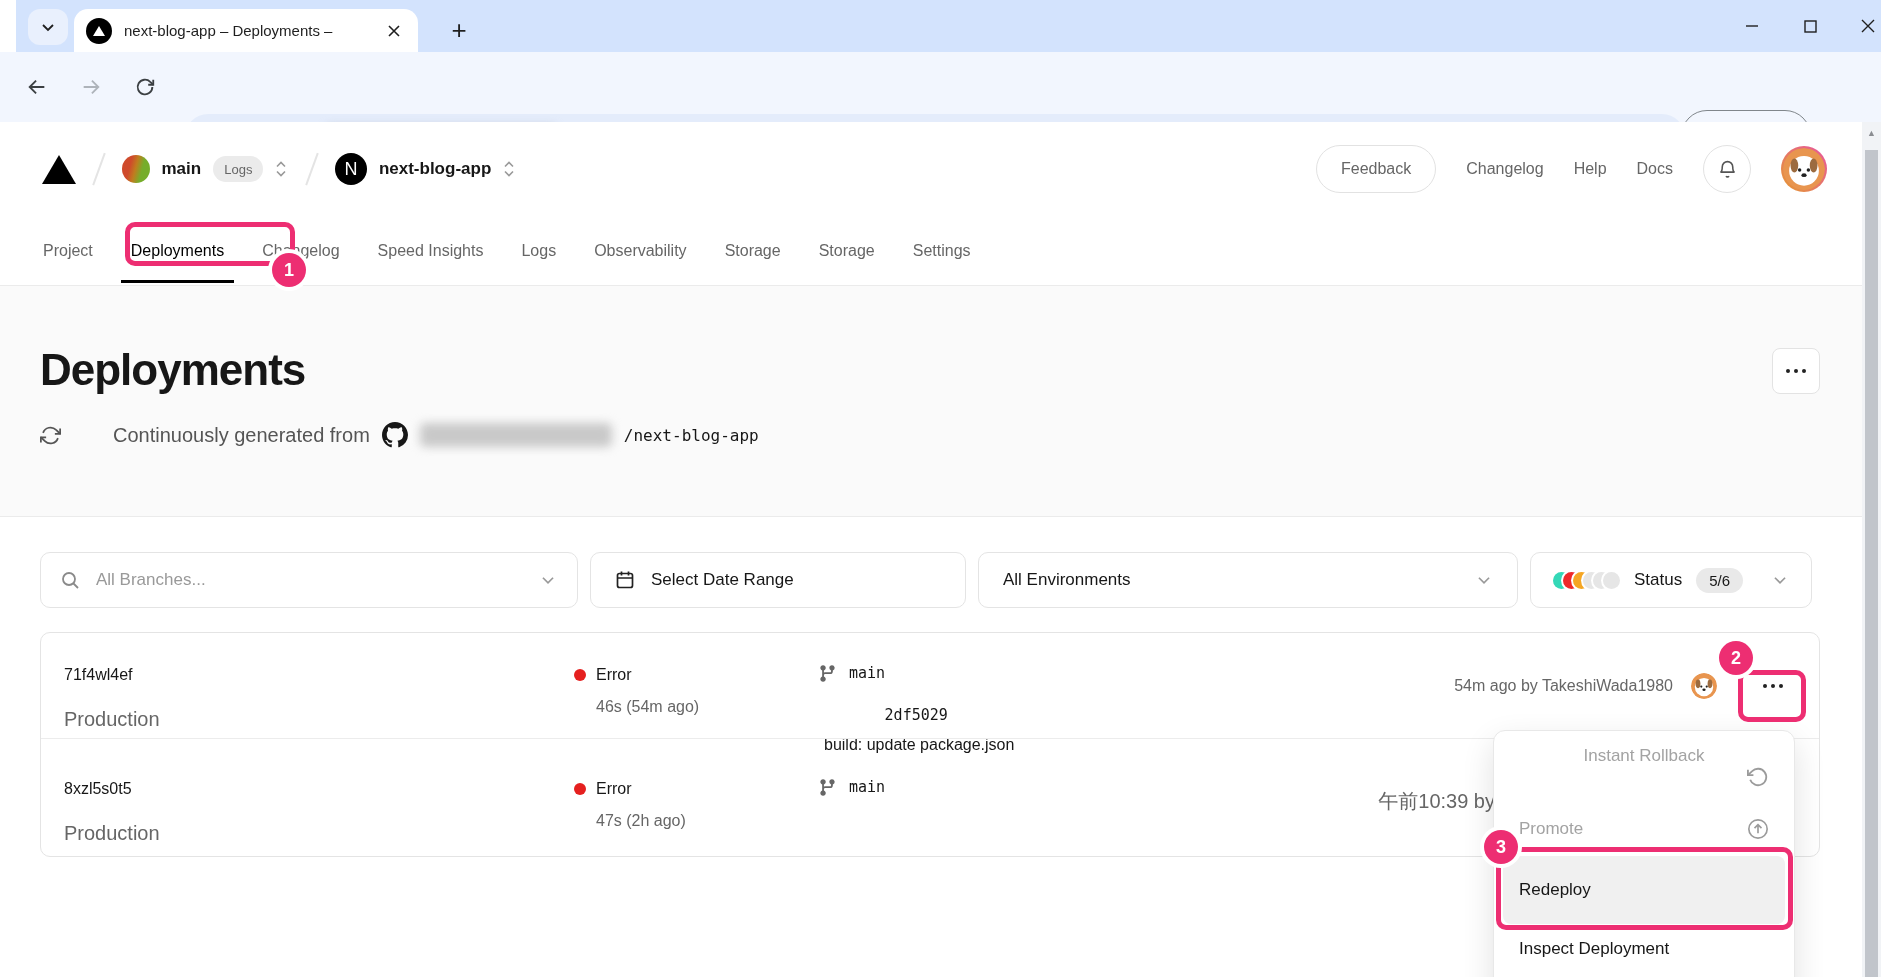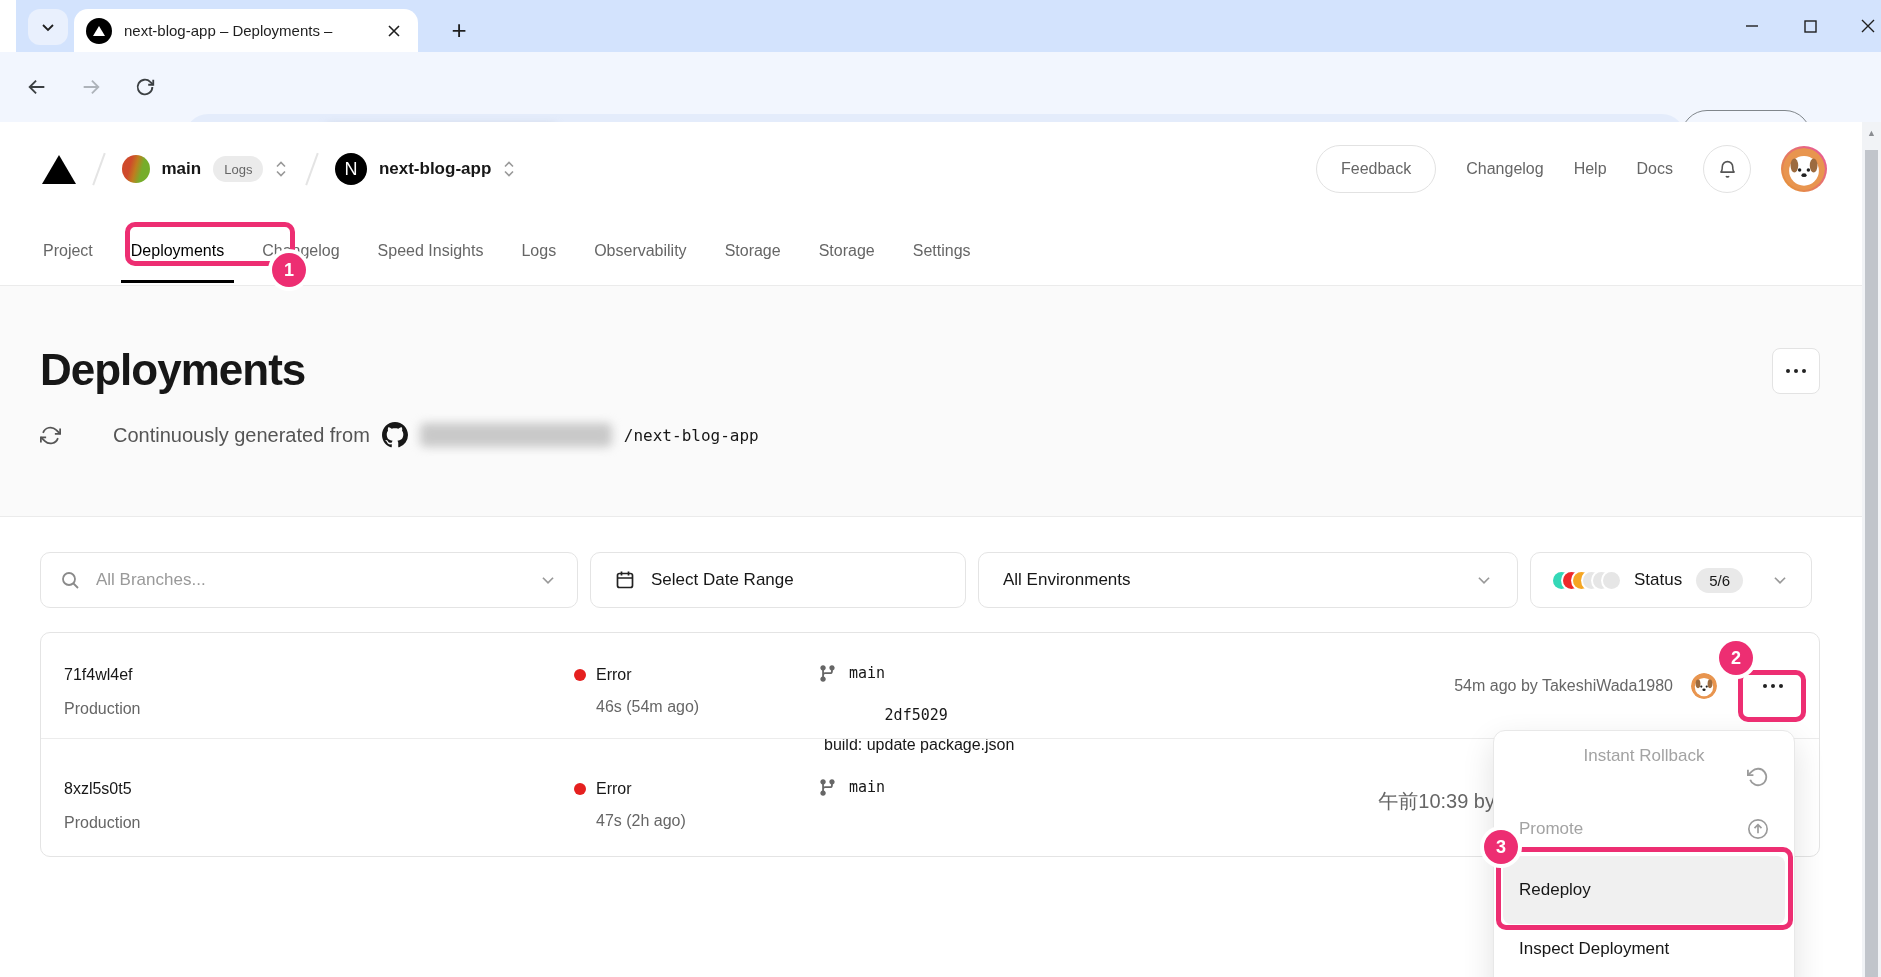--- a/index.html
+++ b/index.html
@@ -115,7 +115,7 @@
   .drow2 { border-top:1px solid #ececec; }
   .cell-id { position:absolute; left:23px; top:31px; }
   .dep-id { font-size:16px; font-weight:500; color:#171717; line-height:22px; }
-  .dep-env { font-size:16px; color:#666; line-height:22px; margin-top:12px; }
+  .dep-env { font-size:20px; color:#666; line-height:22px; margin-top:22px; }
   .cell-status { position:absolute; left:533px; top:31px; }
   .stat-line { display:flex; align-items:center; gap:10px; line-height:22px; }
   .reddot { width:12px; height:12px; border-radius:50%; background:#e5201f; }

